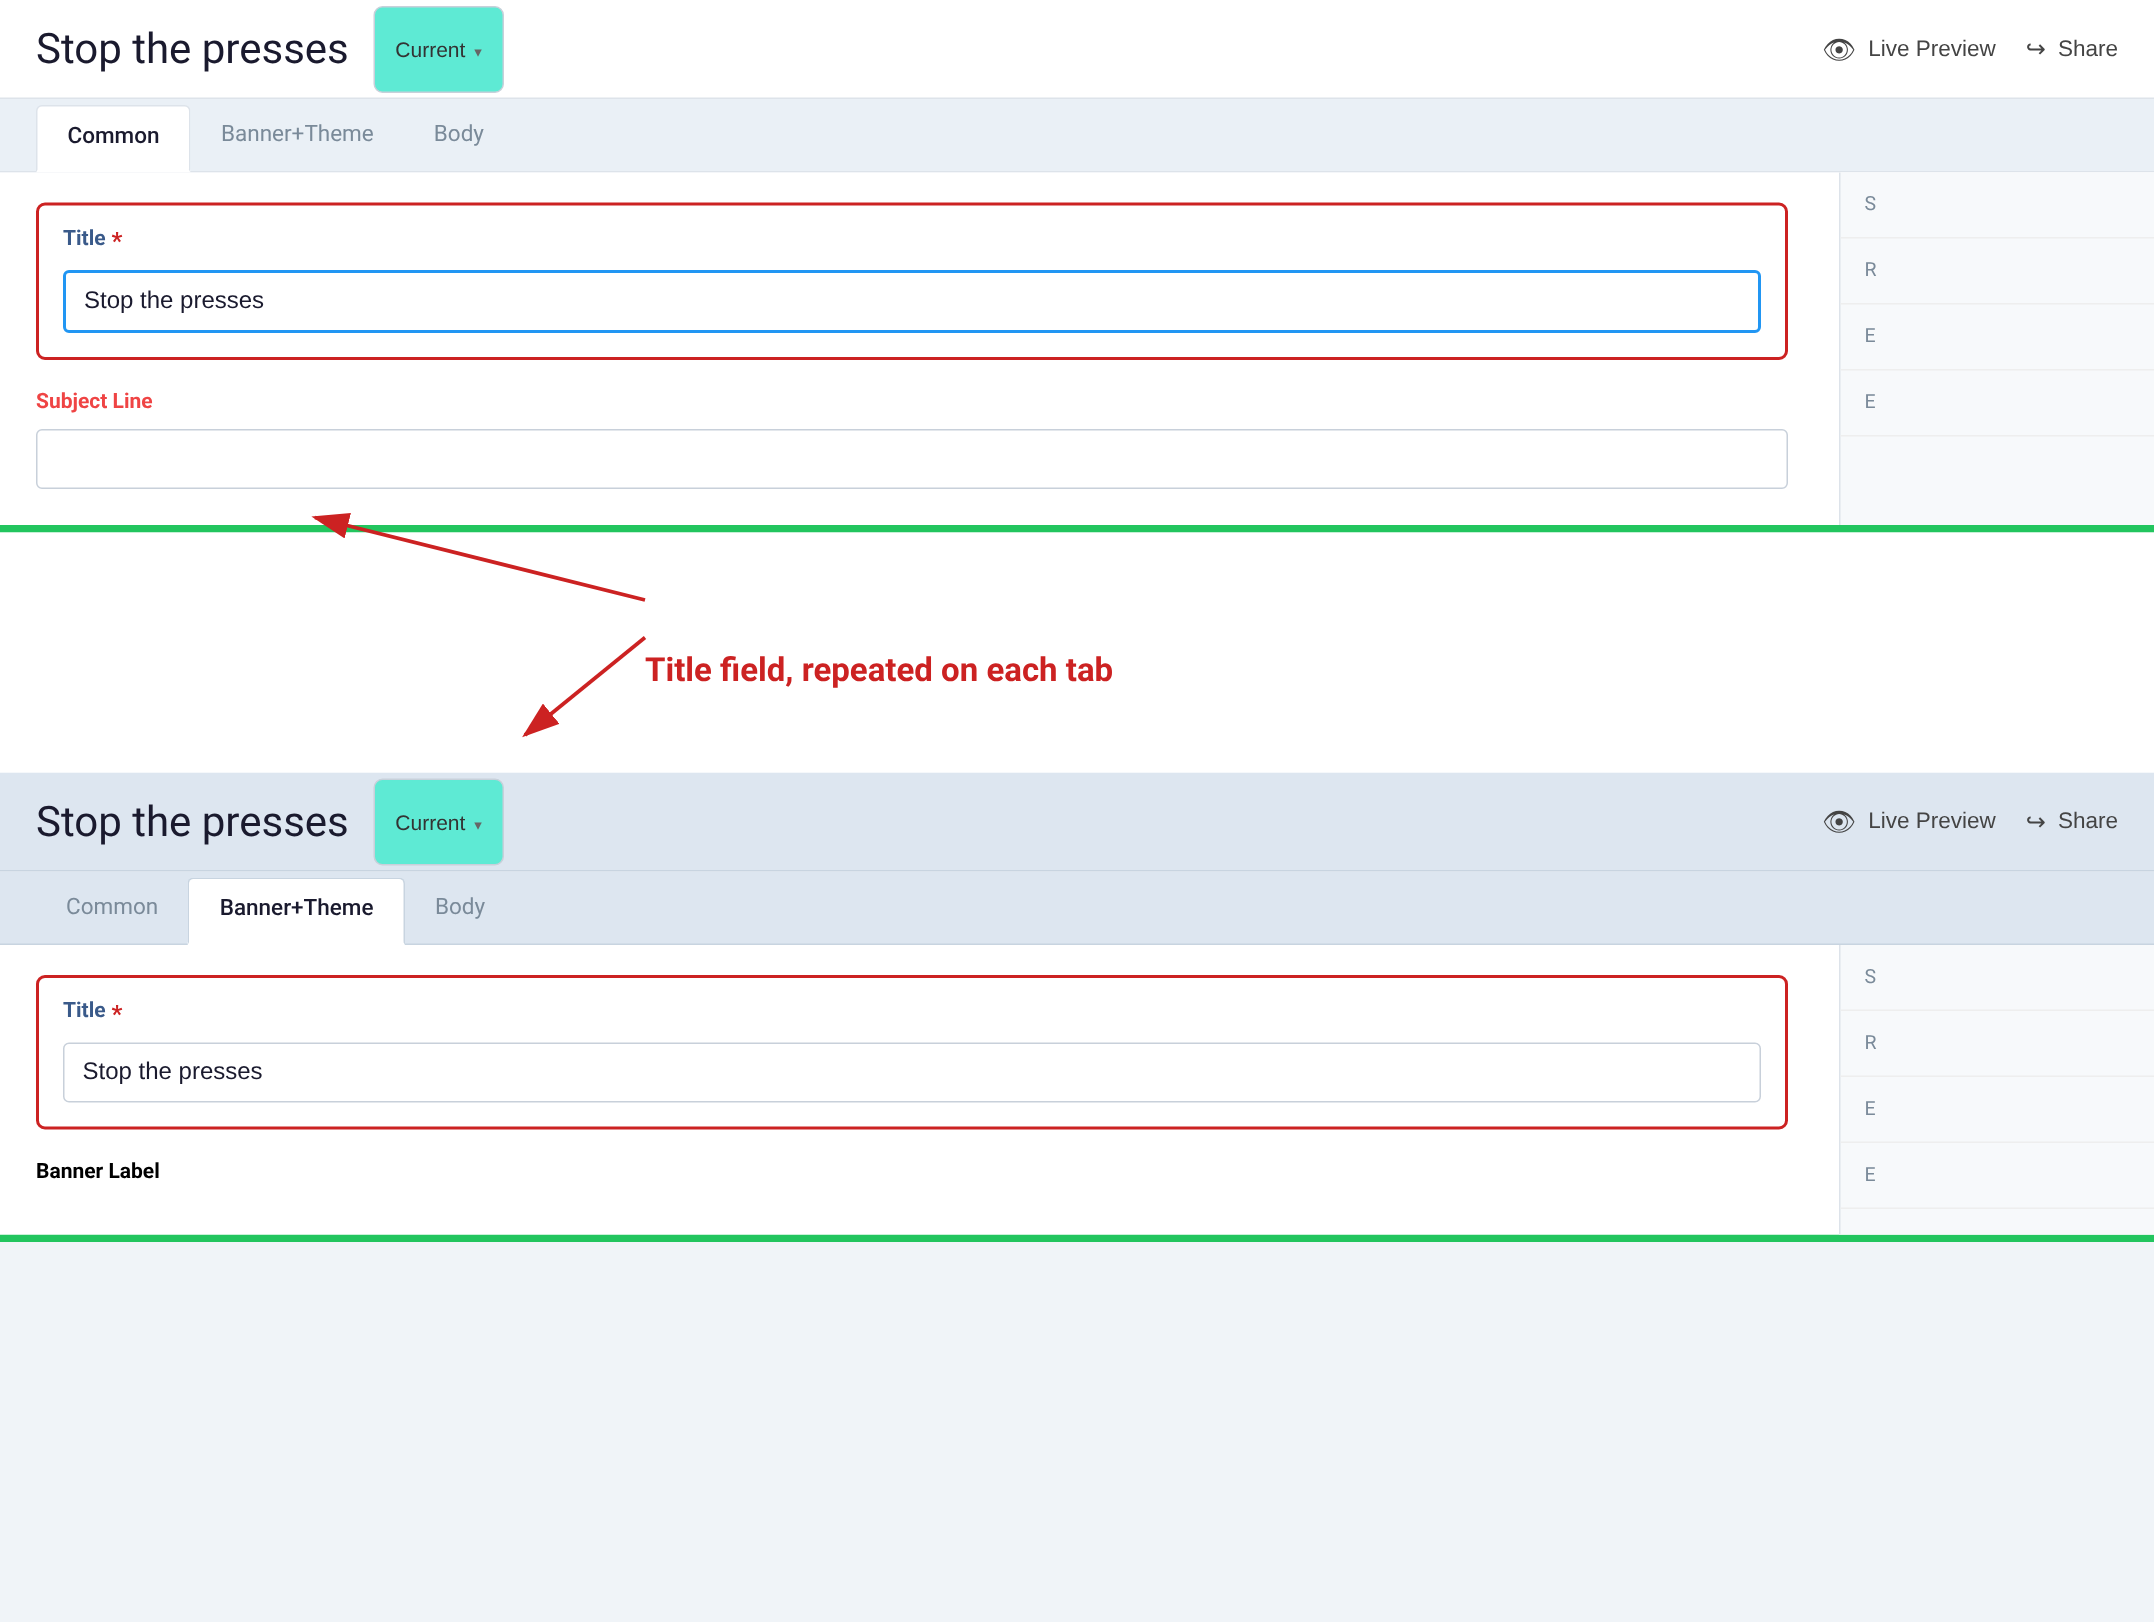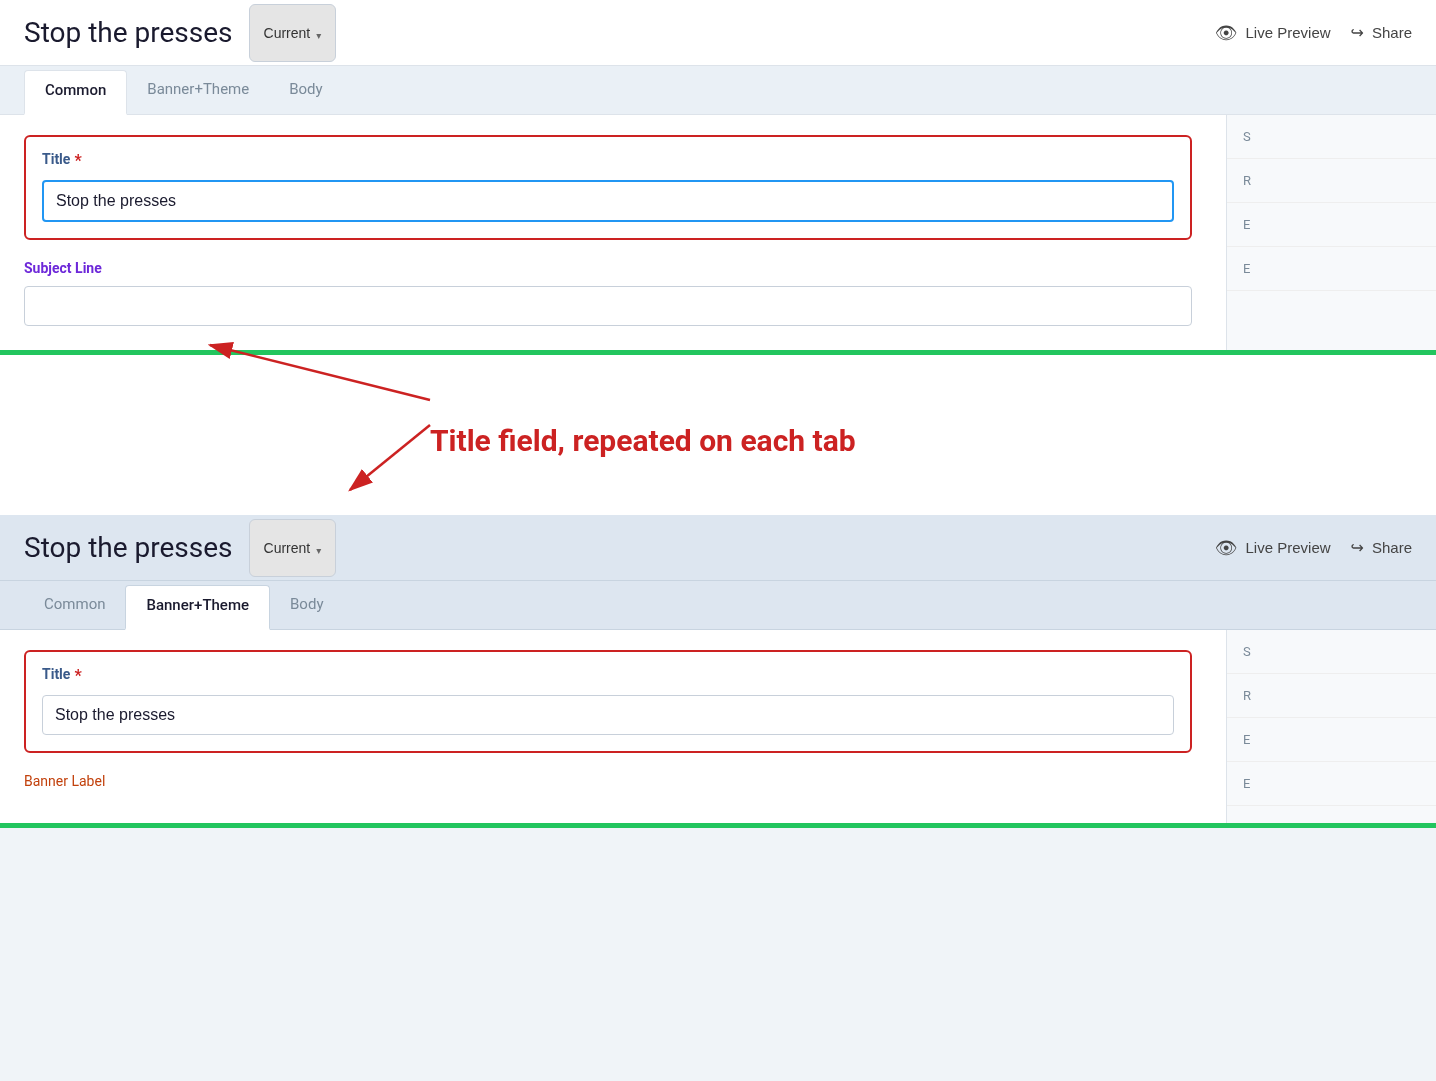--- a/index.html
+++ b/index.html
@@ -40,7 +40,7 @@
       padding: 20px 14px;
       border: 1px solid #c8d0da;
       border-radius: 6px;
-      background: #e5e5e5;
+      background: #5eead4;
       font-size: 14px;
       color: #333;
       cursor: pointer;

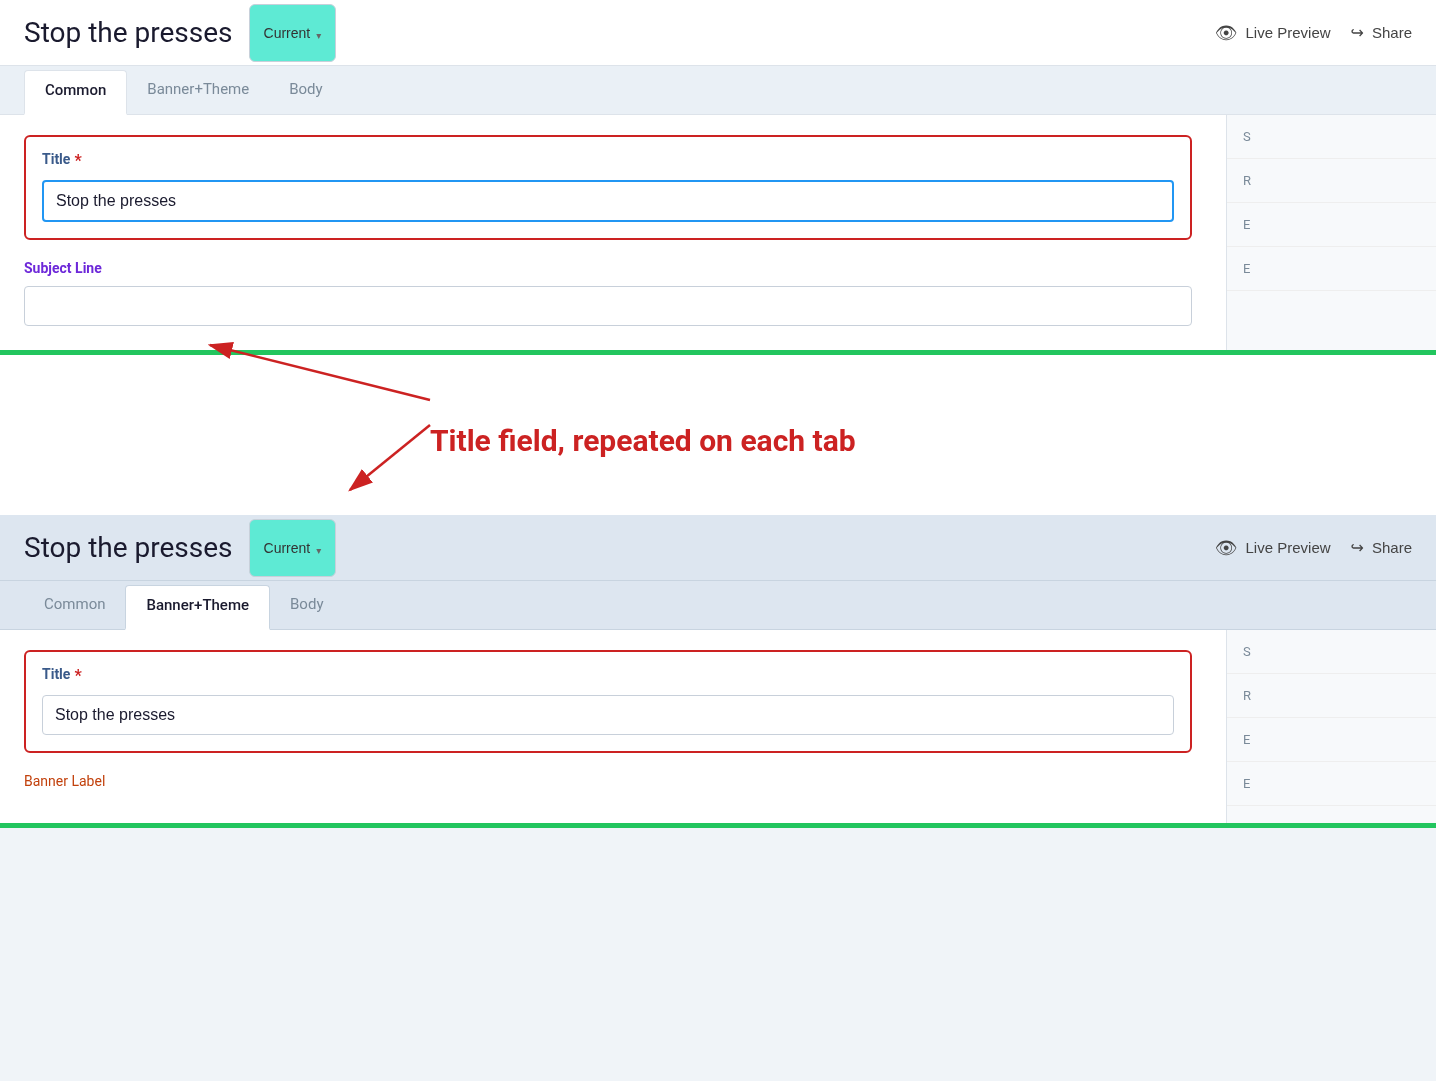--- a/index.html
+++ b/index.html
@@ -186,7 +186,7 @@
     .subject-label {
       font-size: 14px;
       font-weight: 700;
-      color: #6d28d9;
+      color: #ef4444;
       margin-bottom: 10px;
     }
 

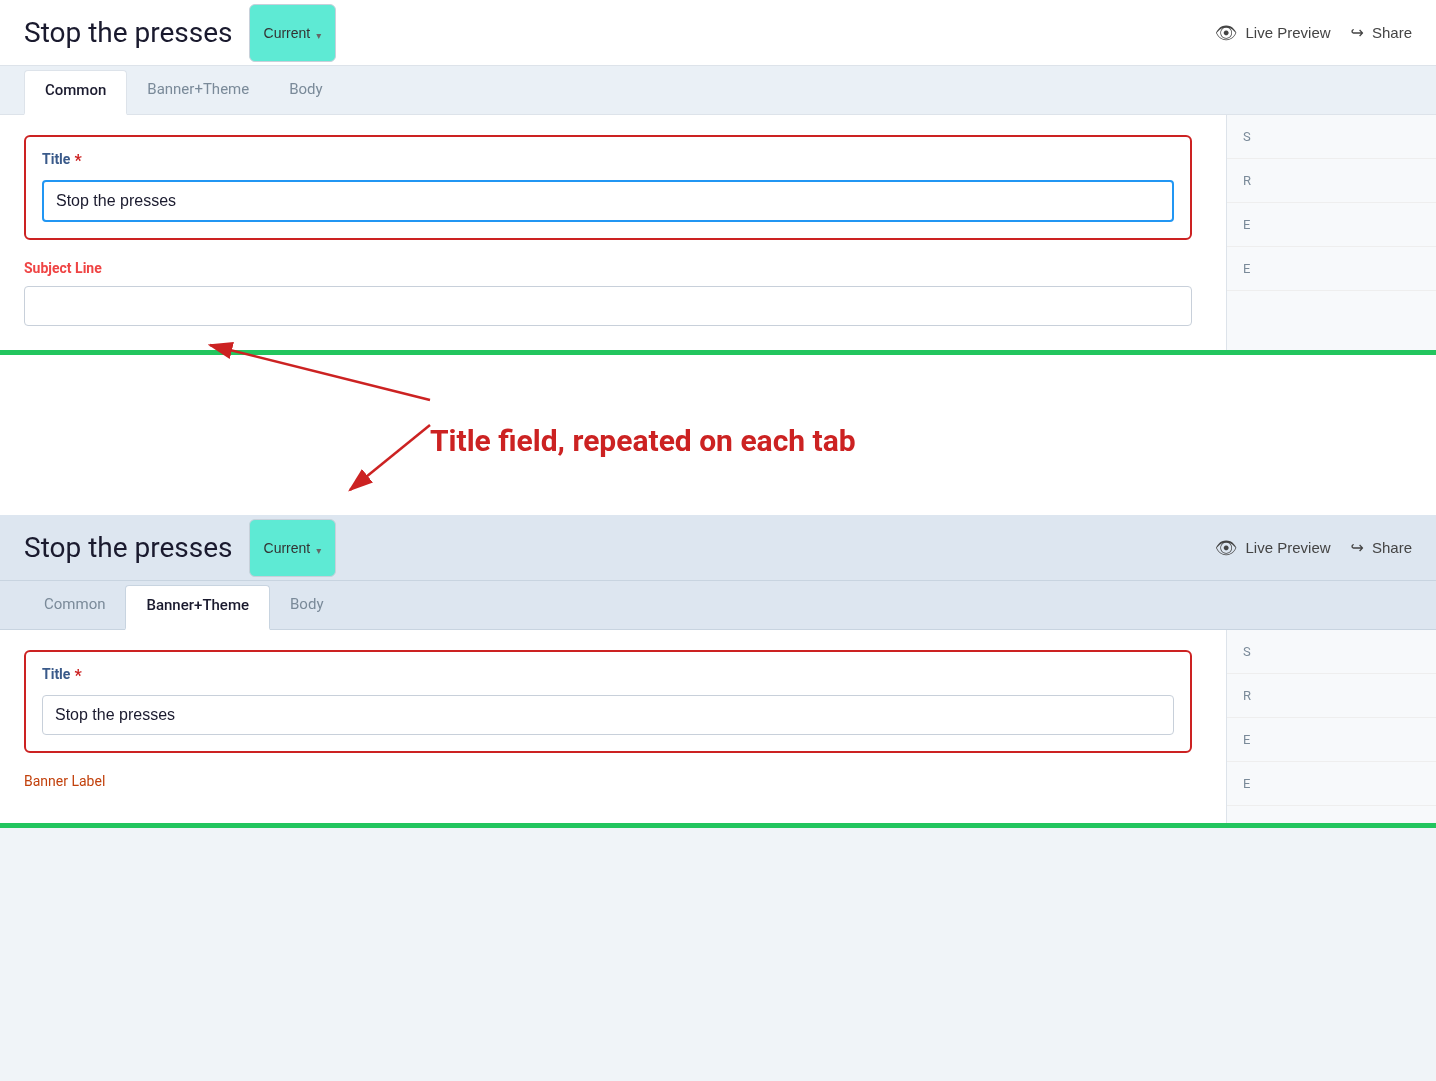--- a/index.html
+++ b/index.html
@@ -338,7 +338,7 @@
 
     <line x1="430" y1="110" x2="350" y2="175" stroke="#cc2222" stroke-width="2.5" marker-end="url(#arrowhead2)"></line>
   </svg>
-  <div style="position:absolute; left:430px; top:68px; font-size:30px; font-weight:700; color:#cc2222; white-space:nowrap;">Title field, repeated on each tab</div>
+  <div style="position:absolute; left:430px; top:80px; font-size:22px; font-weight:700; color:#cc2222; white-space:nowrap;">Title field, repeated on each tab</div>
 </div>
 
 <div class="panel" style="margin-top: 0px;">

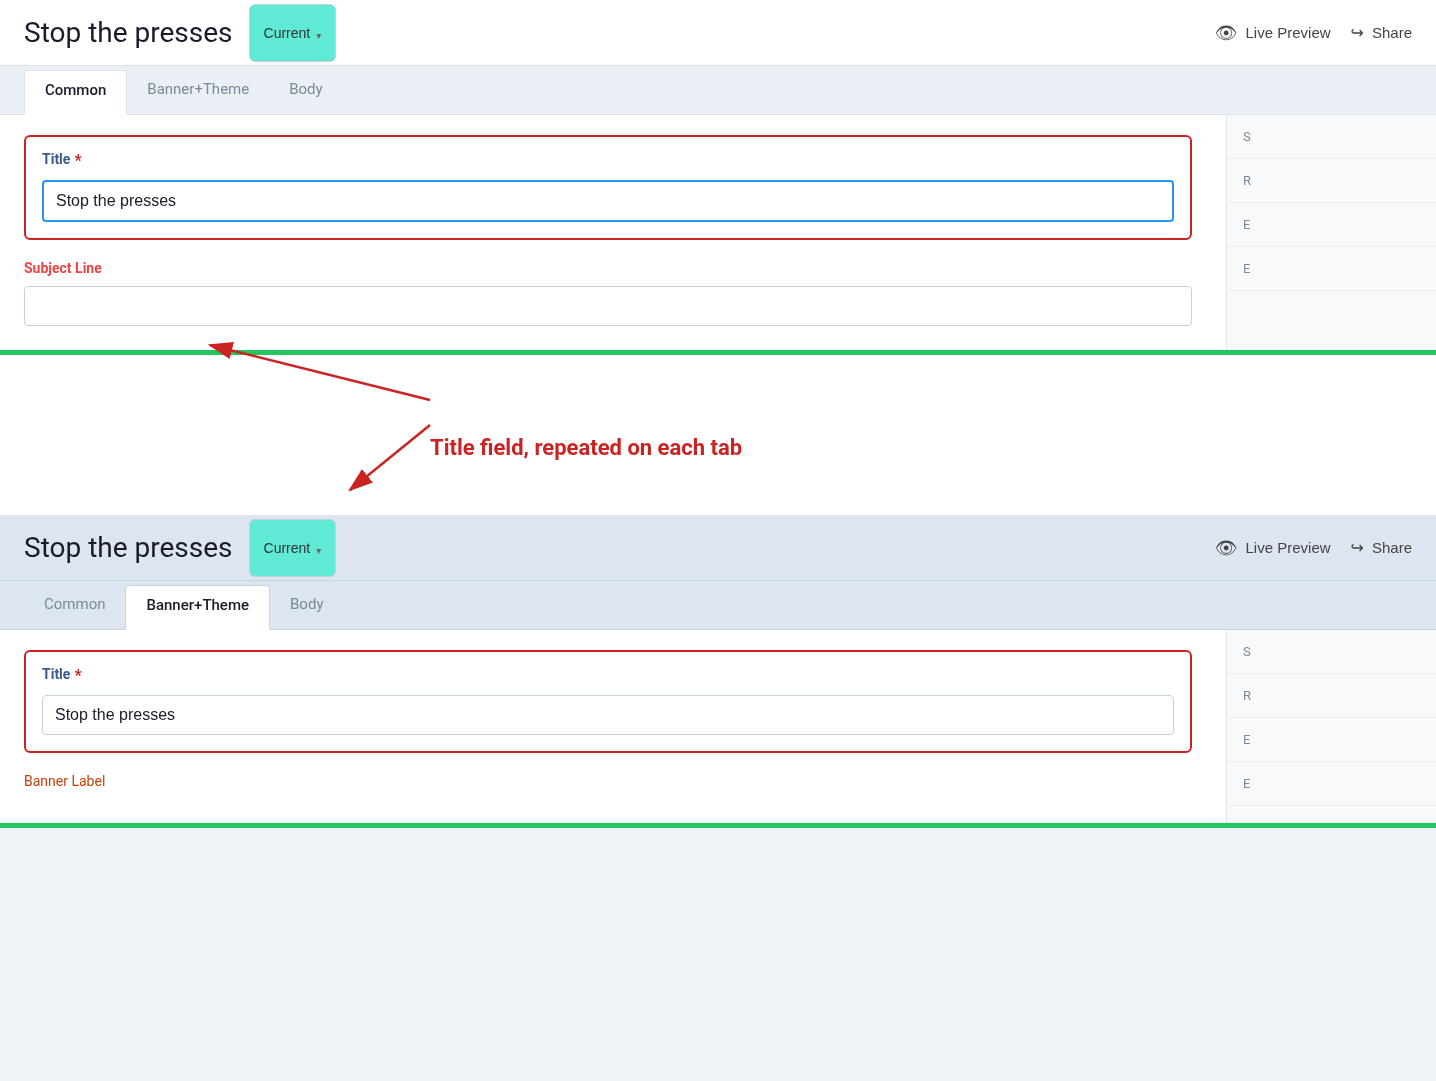--- a/index.html
+++ b/index.html
@@ -257,8 +257,8 @@
 
     .banner-label {
       font-size: 14px;
-      font-weight: 400;
-      color: #c2410c;
+      font-weight: 700;
+      color: #000000;
       margin-bottom: 10px;
     }
   </style>

